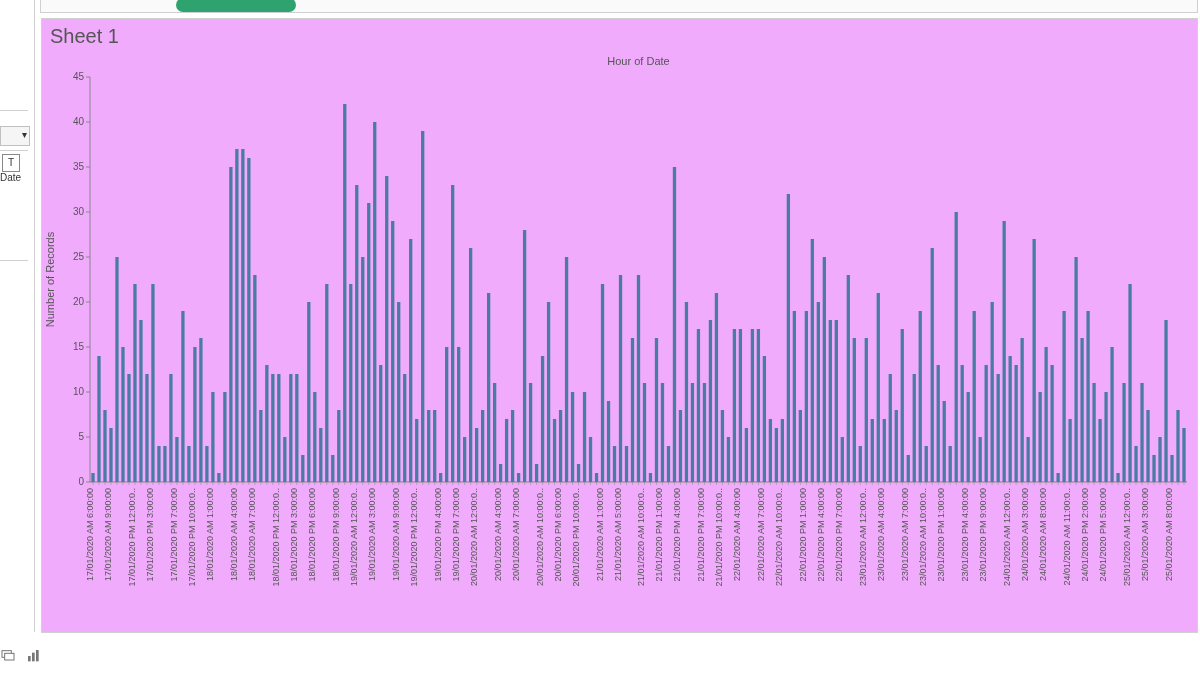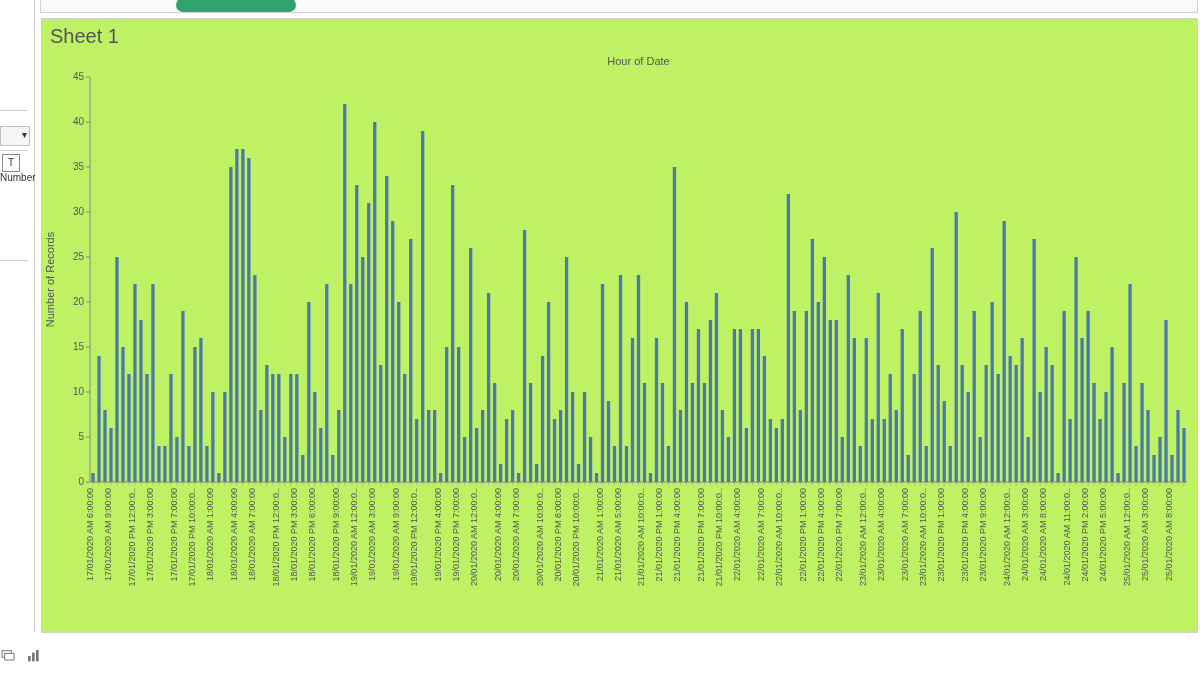--- a/index.html
+++ b/index.html
@@ -84,7 +84,7 @@
     right: 2px;
     bottom: 42px;
     border: 1px solid #d0d0d0;
-    background: #bef264;
+    background: #f0abfc;
   }
   .sheet-title {
     position: absolute;

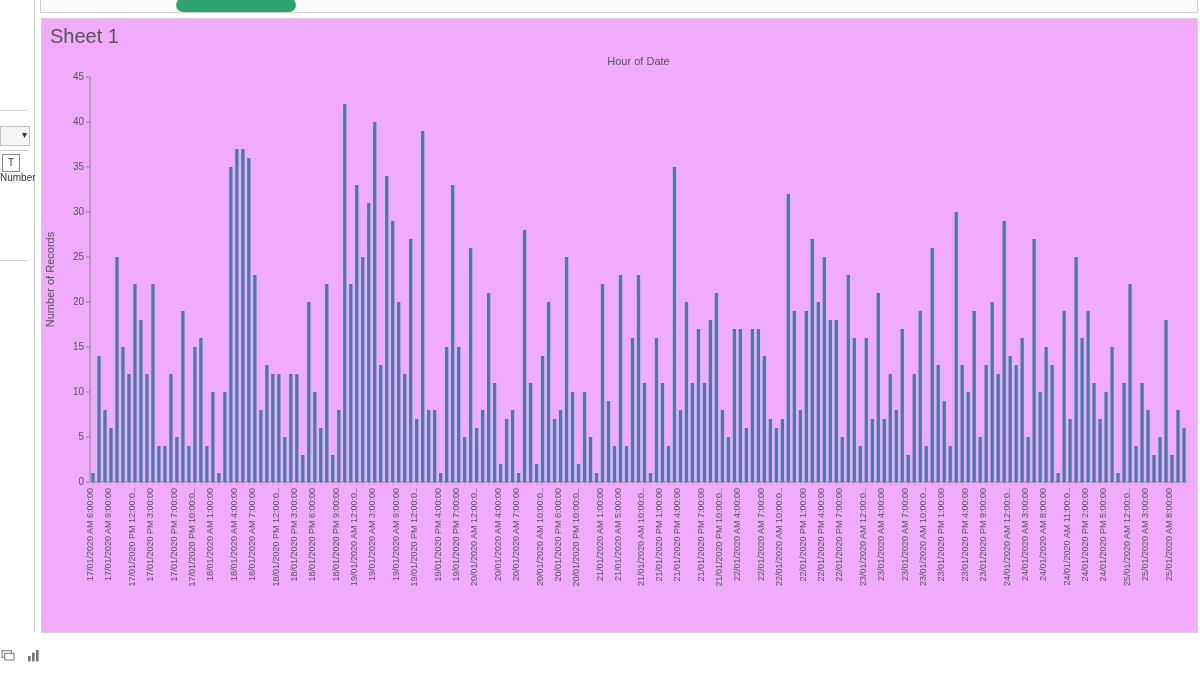--- a/index.html
+++ b/index.html
@@ -133,7 +133,7 @@
   <div class="drop-btn">▾</div>
   <div class="divider" style="top:150px;"></div>
   <div class="tbox">T</div>
-  <div class="label">Number</div>
+  <div class="label">Date</div>
   <div class="divider" style="top:260px;"></div>
 </div>
 

